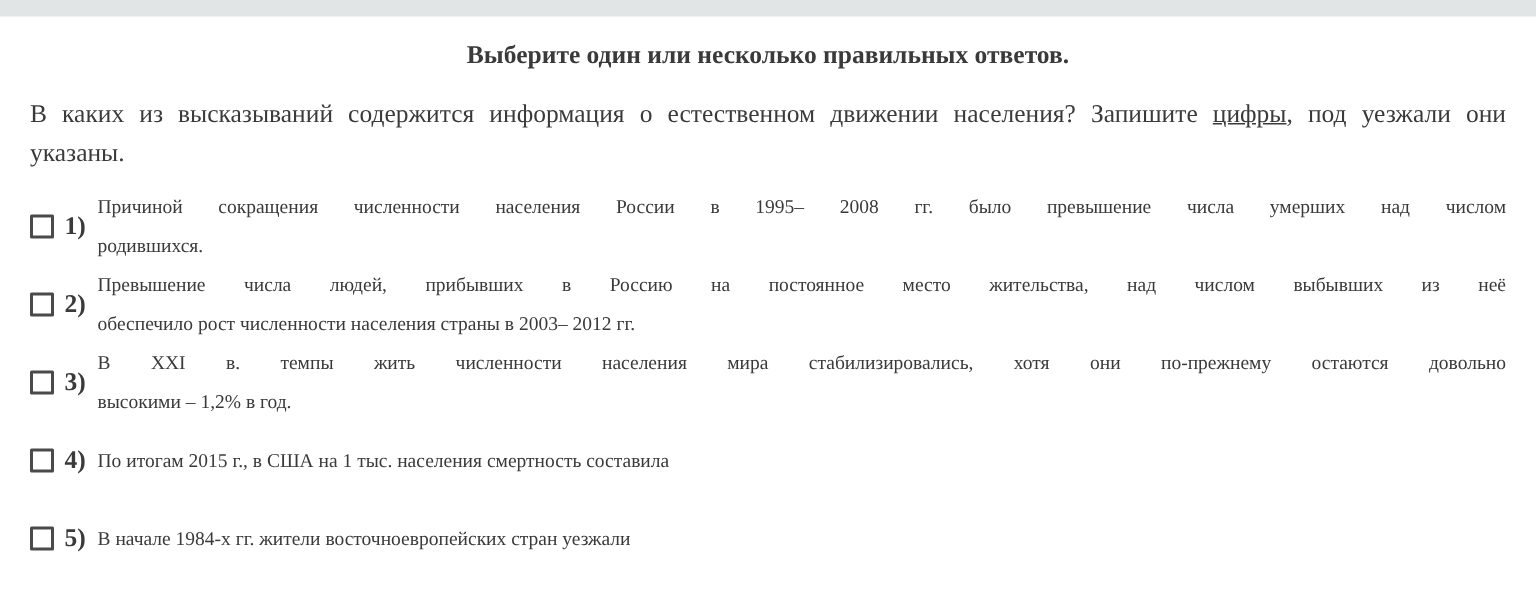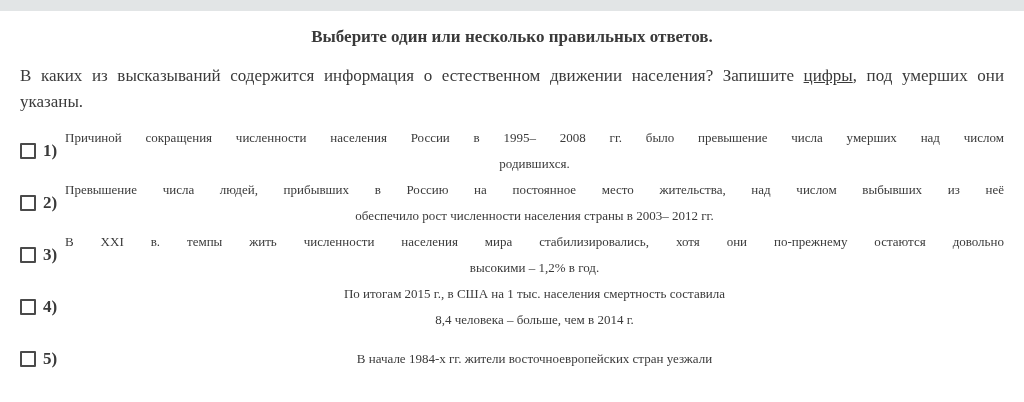--- a/index.html
+++ b/index.html
@@ -84,7 +84,7 @@
   <div class="title">Выберите один или несколько правильных ответов.</div>
 
   <div class="question">
-    <div class="jl"><span>В каких из высказываний содержится информация о естественном движении населения? Запишите </span><span class="q-emphasis">цифры</span><span>, под умерших они</span></div>
+    <div class="jl"><span>В каких из высказываний содержится информация о естественном движении населения? Запишите </span><span class="q-emphasis">цифры</span><span>, под уезжали они</span></div>
     <div>указаны.</div>
   </div>
 

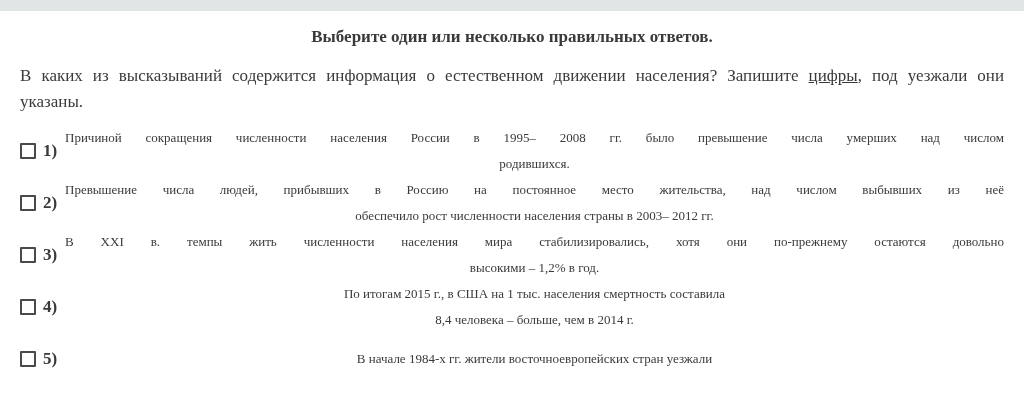--- a/index.html
+++ b/index.html
@@ -72,7 +72,7 @@
     font-size: 13px;
     line-height: 26px;
   }
-  .option-text .line { display: block; text-align: center; }
+  .option-text .line { display: block; }
 </style>
 </head>
 <body>

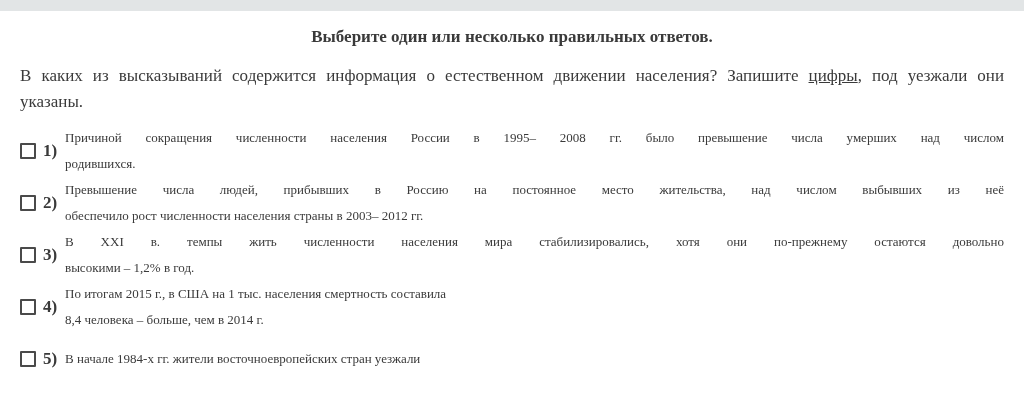--- a/index.html
+++ b/index.html
@@ -129,7 +129,6 @@
     </div>
     <div class="option-text">
           <div class="line">По итогам 2015 г., в США на 1 тыс. населения смертность составила</div>
-          <div class="line">8,4 человека –  больше, чем в 2014 г.</div>
         </div>
   </div>
 

